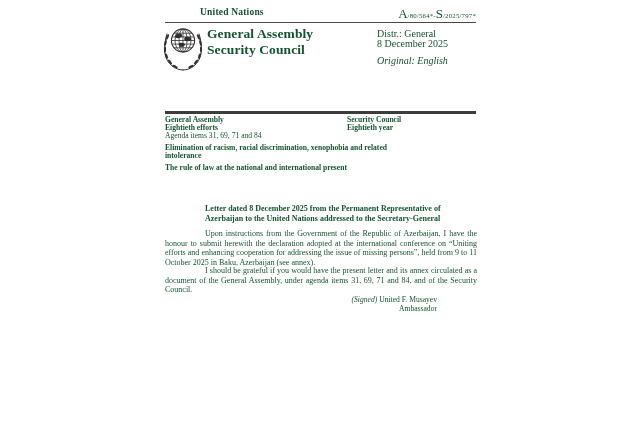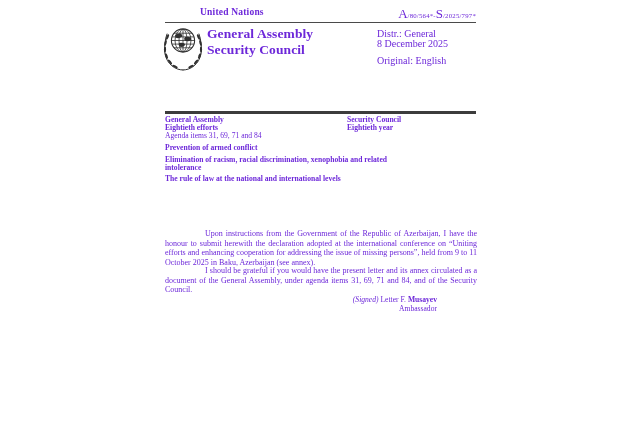--- a/index.html
+++ b/index.html
@@ -6,7 +6,7 @@
   html,body { background:#fff; }
   .page {
     position:relative; width:640px; height:312px; background:#ffffff;
-    font-family:"Liberation Serif", serif; color:#6d28d9; overflow:hidden;
+    font-family:"Liberation Serif", serif; color:#14532d; overflow:hidden;
   }
   .abs { position:absolute; }
 

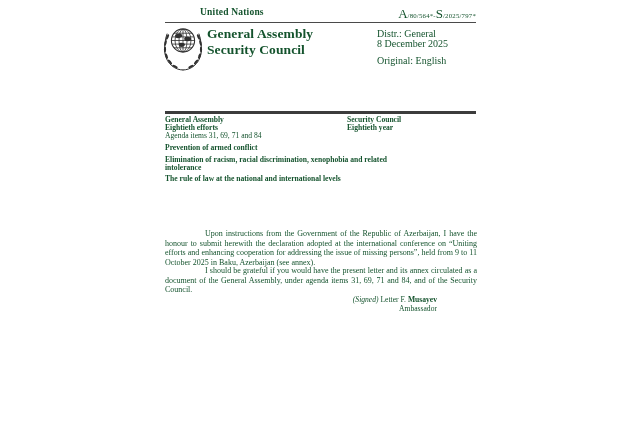--- a/index.html
+++ b/index.html
@@ -22,7 +22,7 @@
   .gasc { left:207px; top:26px; font-size:13.5px; font-weight:bold; line-height:15.5px; letter-spacing:.1px; }
 
   .distr { left:377px; top:29px; font-size:10px; line-height:9.6px; }
-  .distr .orig { margin-top:8px; }
+  .distr .orig { margin-top:8px;font-style:italic; }
 
   .thick-rule { left:165px; top:111px; width:311px; height:2.5px; background:#3c3c3c; }
 

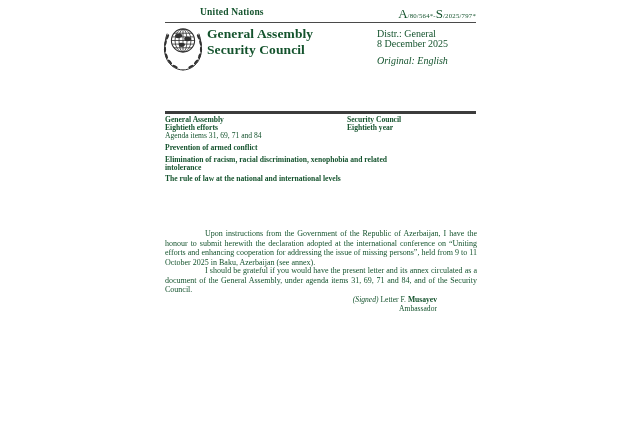--- a/index.html
+++ b/index.html
@@ -138,7 +138,6 @@
   </div>
 
   <div class="abs agenda">
-    <div class="item">Prevention of armed conflict</div>
     <div class="item gap">Elimination of racism, racial discrimination, xenophobia and related intolerance</div>
     <div class="item">The rule of law at the national and international levels</div>
   </div>

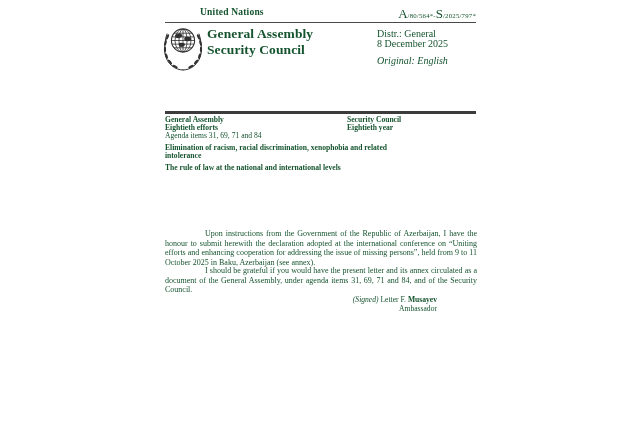--- a/index.html
+++ b/index.html
@@ -139,7 +139,7 @@
 
   <div class="abs agenda">
     <div class="item gap">Elimination of racism, racial discrimination, xenophobia and related intolerance</div>
-    <div class="item">The rule of law at the national and international levels</div>
+    <div class="item">The rule of law at the national and international present</div>
   </div>
 
 

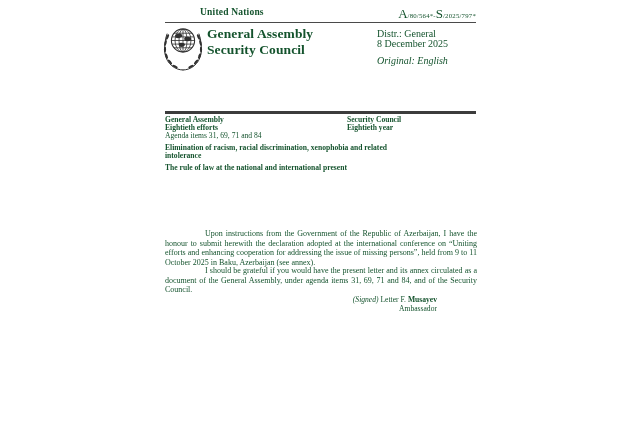--- a/index.html
+++ b/index.html
@@ -142,6 +142,10 @@
     <div class="item">The rule of law at the national and international present</div>
   </div>
 
+  <div class="abs letter-title">
+    <div>Letter dated 8 December 2025 from the Permanent Representative of</div>
+    <div>Azerbaijan to the United Nations addressed to the Secretary-General</div>
+  </div>
 
   <div class="abs para para1">Upon instructions from the Government of the Republic of Azerbaijan, I have the honour to submit herewith the declaration adopted at the international conference on “Uniting efforts and enhancing cooperation for addressing the issue of missing persons”, held from 9 to 11 October 2025 in Baku, Azerbaijan (see annex).</div>
   <div class="abs para para2">I should be grateful if you would have the present letter and its annex circulated as a document of the General Assembly, under agenda items 31, 69, 71 and 84, and of the Security Council.</div>

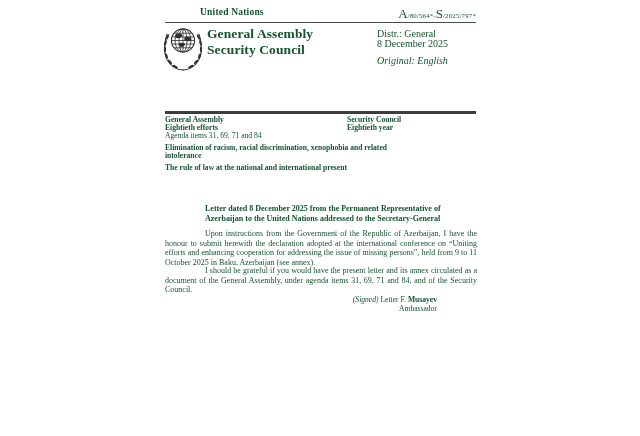--- a/index.html
+++ b/index.html
@@ -151,7 +151,7 @@
   <div class="abs para para2">I should be grateful if you would have the present letter and its annex circulated as a document of the General Assembly, under agenda items 31, 69, 71 and 84, and of the Security Council.</div>
 
   <div class="abs signature">
-    <div><span class="it">(Signed)</span><span> Letter F. </span><span class="b">Musayev</span></div>
+    <div><span class="it">(Signed)</span><span> United F. </span><span class="b">Musayev</span></div>
     <div>Ambassador</div>
     <div>Permanent Representative</div>
   </div>

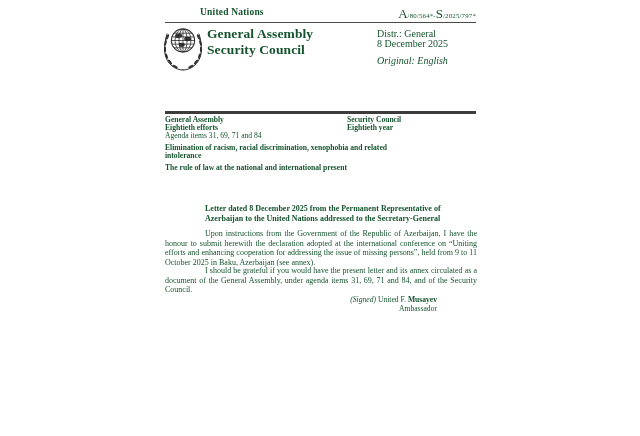--- a/index.html
+++ b/index.html
@@ -43,7 +43,7 @@
 
   .signature { right:203px; top:296px; text-align:right; font-size:7.6px; line-height:8.6px; white-space:nowrap; }
   .signature .it { font-style:italic; }
-  .signature .b { font-weight:bold; }
+  .signature .b { font-weight:normal; }
 
   .footnote-rule { left:197px; top:432px; width:48px; height:1px; background:#9a9a9a; }
   .smudge { background:#d9d9d9; height:2px; top:433px; }

